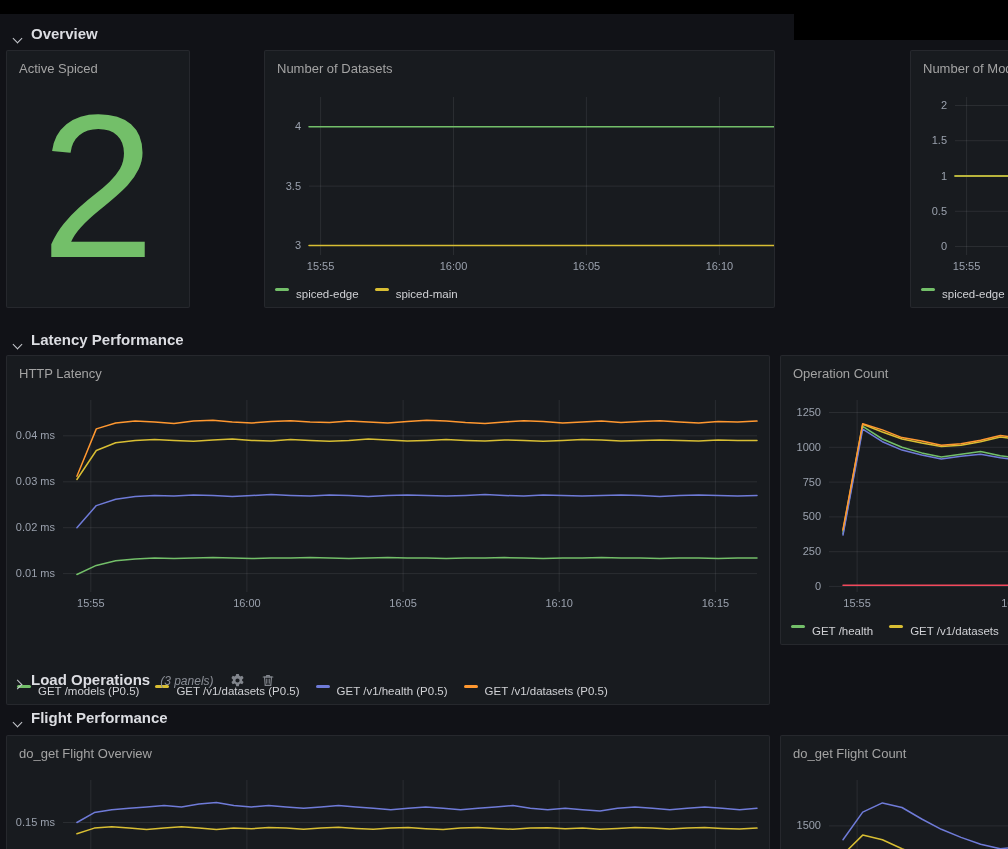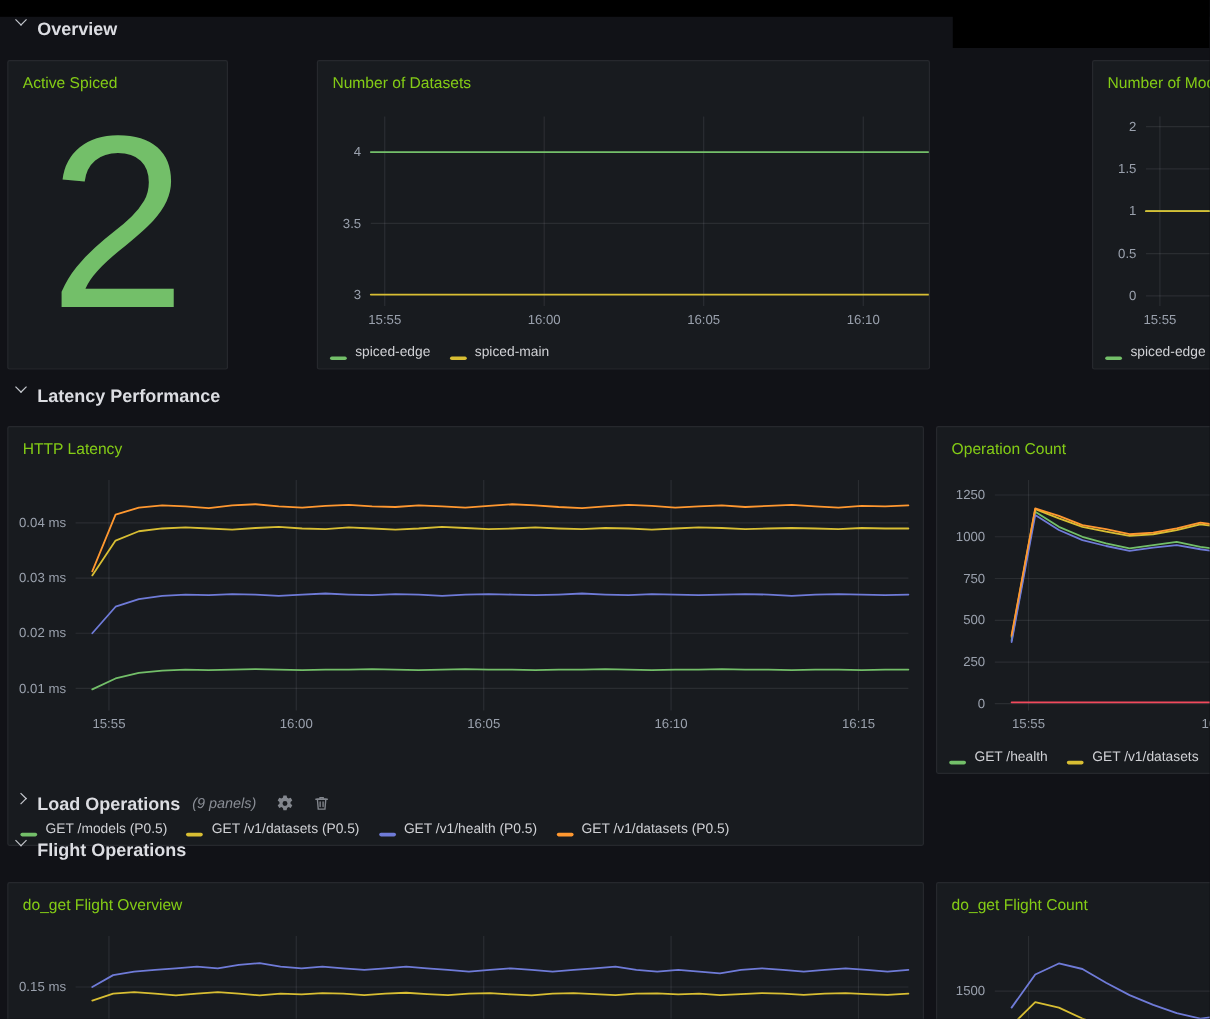--- a/index.html
+++ b/index.html
@@ -10,7 +10,7 @@
   .topbar{position:absolute;left:0;top:0;width:1008px;height:14px;background:#000}
   .topbar-right{position:absolute;right:0;top:0;width:214px;height:40px;background:#000}
 
-  .section{position:absolute;left:14px;height:26px;display:flex;align-items:flex-start;cursor:pointer}
+  .section{position:absolute;left:14px;height:26px;display:flex;align-items:flex-end;cursor:pointer}
   .section-title{font-size:15px;font-weight:700;color:#dcdde2;margin-left:10px;white-space:nowrap}
   .section-note{font-style:italic;font-size:12px;color:#8a8e96;margin-left:10px}
   .icon-btn{margin-left:16px;display:flex;align-items:center;cursor:pointer;opacity:.9}

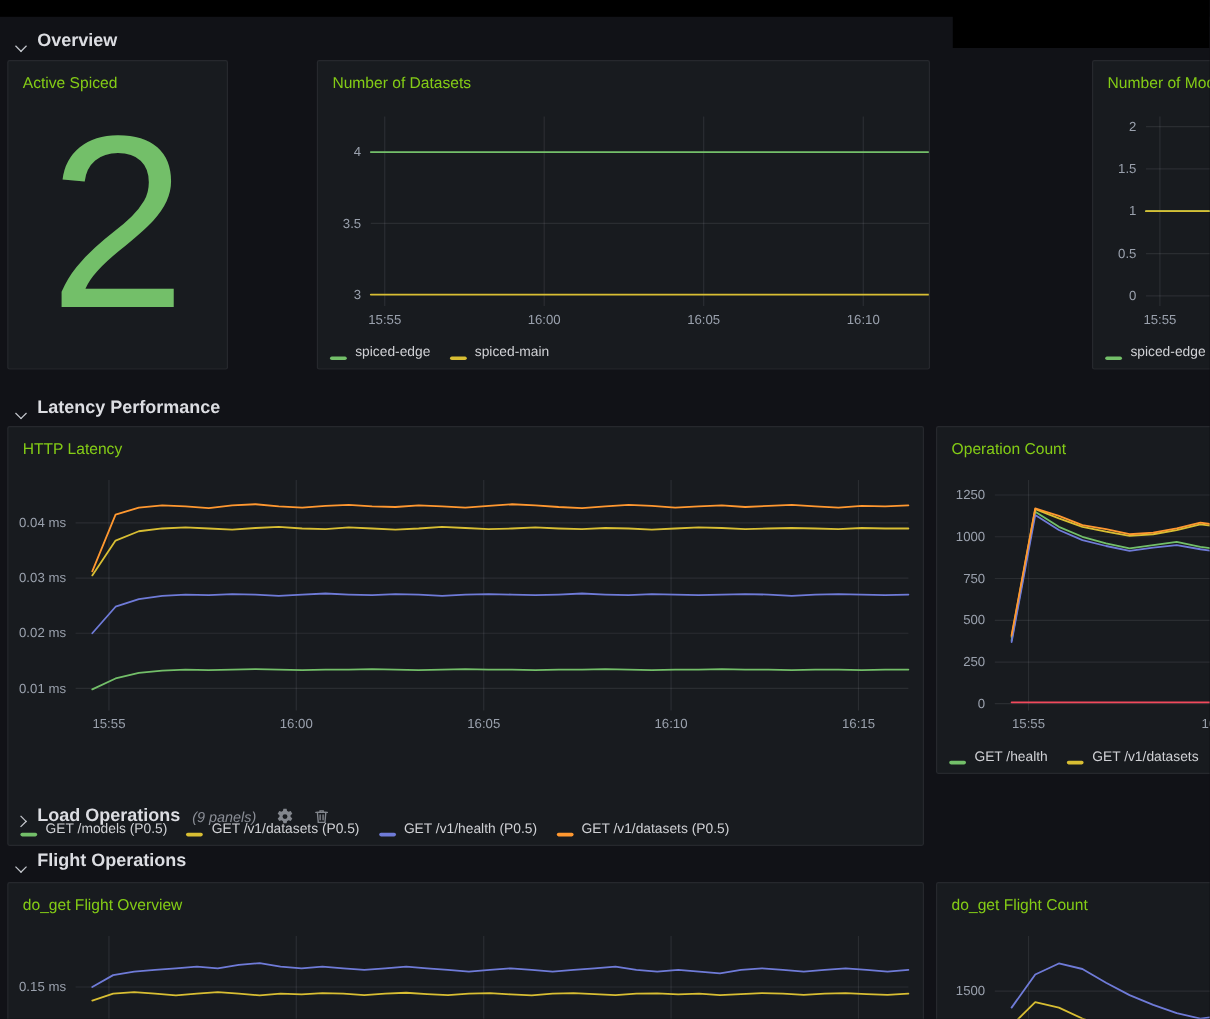--- a/index.html
+++ b/index.html
@@ -21,7 +21,7 @@
   .panel{position:absolute;background:#181b1f;border:1px solid rgba(204,204,220,.08);
     border-radius:2px;display:flex;flex-direction:column;overflow:hidden}
   .panel-title{flex:0 0 30px;padding:10px 12px 2px;font-size:13px;font-weight:500;
-    color:#84cc16;white-space:nowrap;cursor:pointer}
+    color:#a3a3a3;white-space:nowrap;cursor:pointer}
   .chart{flex:1 1 auto;min-height:0;cursor:crosshair}
   .legend{flex:0 0 26px;display:flex;align-items:center;gap:16px;padding:0 10px;
     font-size:11.5px;color:#d0d1d5;white-space:nowrap;overflow:hidden}

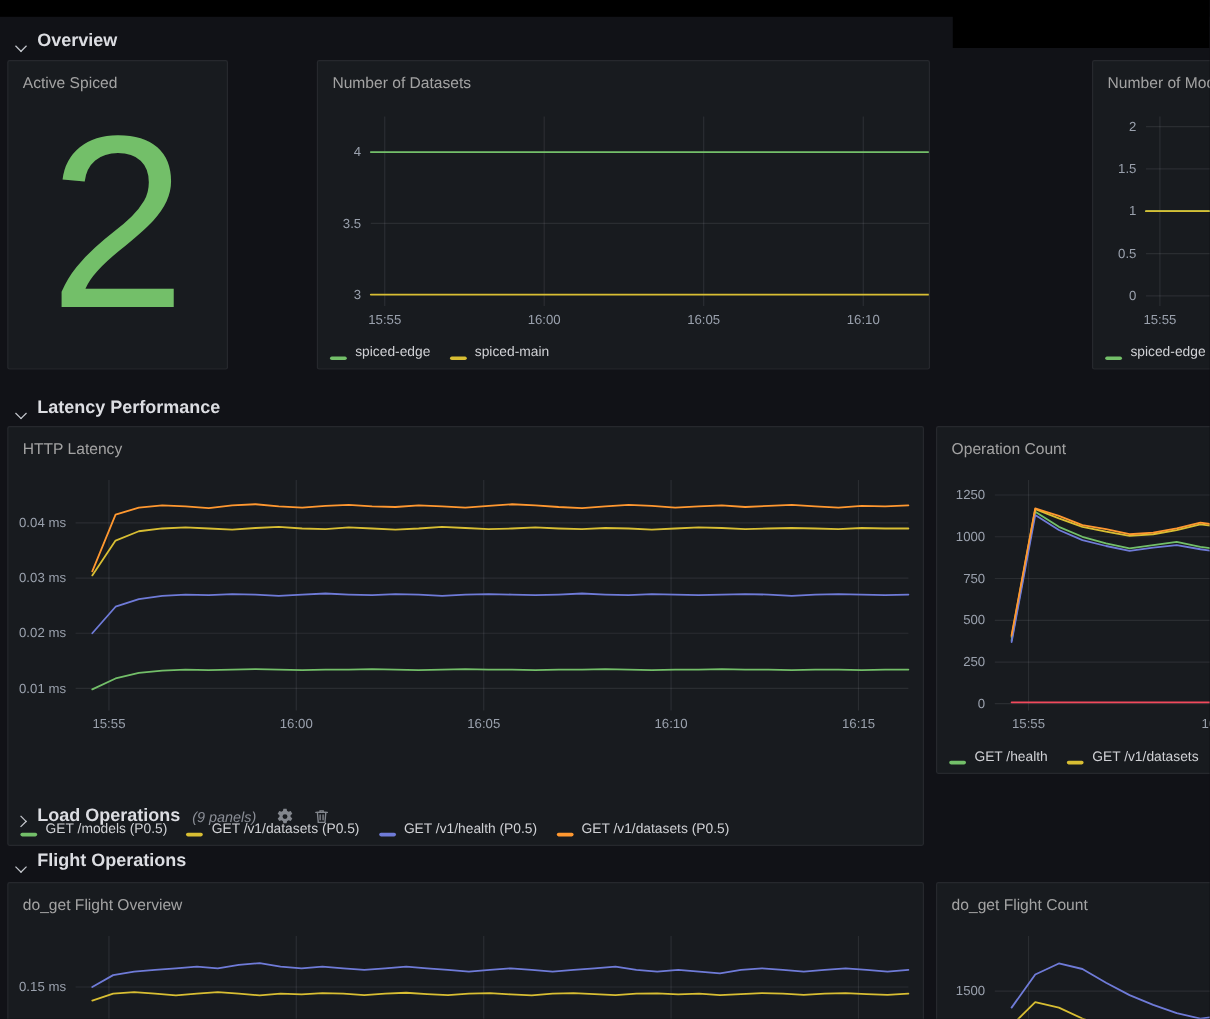--- a/index.html
+++ b/index.html
@@ -25,7 +25,7 @@
   .chart{flex:1 1 auto;min-height:0;cursor:crosshair}
   .legend{flex:0 0 26px;display:flex;align-items:center;gap:16px;padding:0 10px;
     font-size:11.5px;color:#d0d1d5;white-space:nowrap;overflow:hidden}
-  .lg-item{display:inline-flex;align-items:flex-end;gap:7px;cursor:pointer}
+  .lg-item{display:inline-flex;align-items:flex-start;gap:7px;cursor:pointer}
   .lg-swatch{width:14px;height:3px;border-radius:2px;display:inline-block;flex:0 0 auto}
 
   .big-number{flex:1 1 auto;display:flex;align-items:center;justify-content:center;

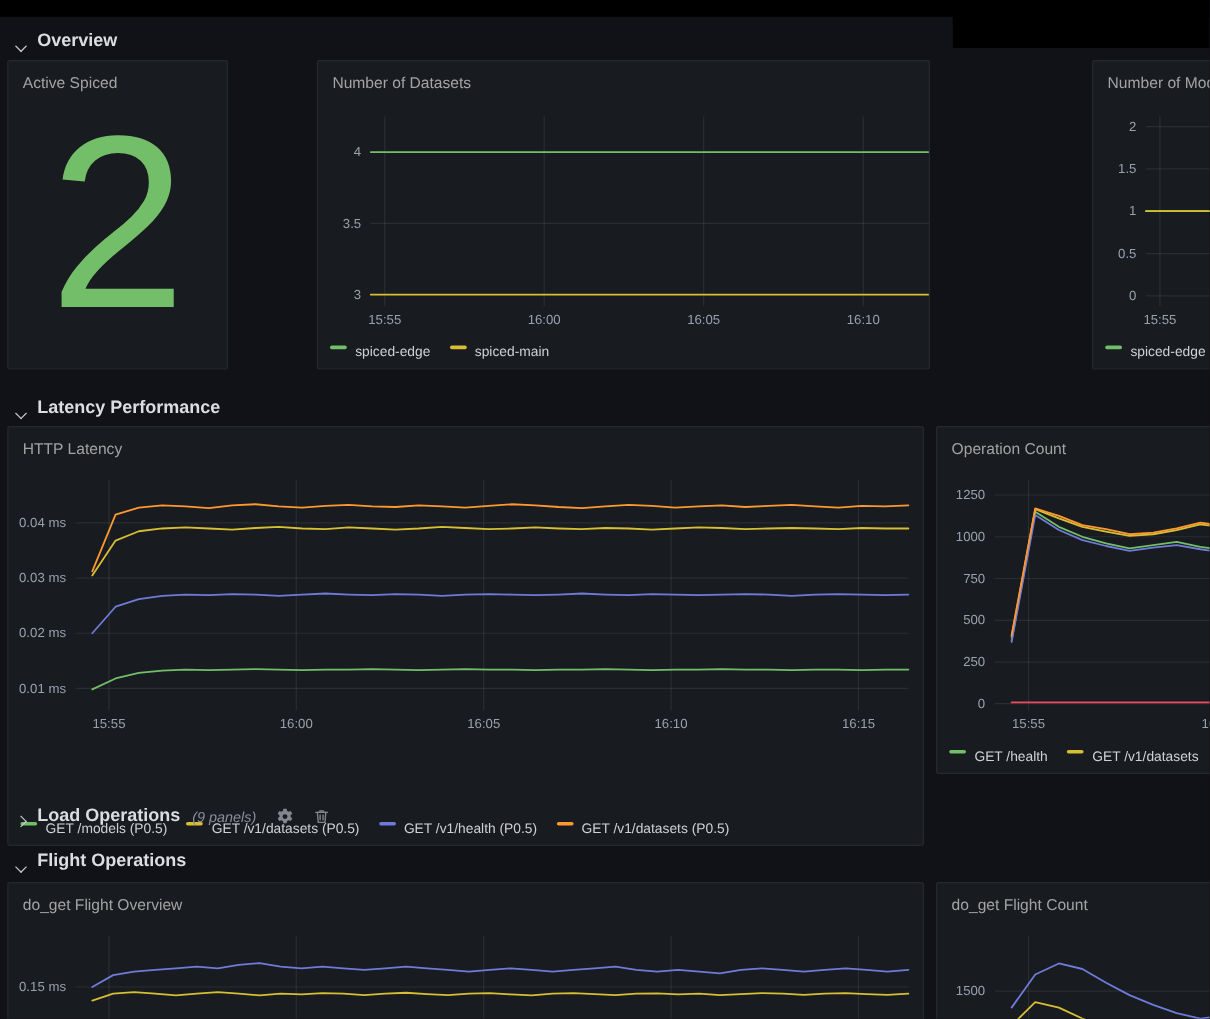--- a/index.html
+++ b/index.html
@@ -224,7 +224,7 @@
 <div class="section" style="top:662px">
   <span class="chev right"></span>
   <span class="section-title">Load Operations</span>
-  <span class="section-note">(9 panels)</span>
+  <span class="section-note">(3 panels)</span>
   <span class="icon-btn">
     <svg width="15" height="15" viewBox="0 0 16 16" fill="#8e9299">
         <path fill-rule="evenodd" d="M6.6 1h2.8l.5 2a5 5 0 0 1 1.2.7l2-.7 1.4 2.4-1.6 1.4a5 5 0 0 1 0 1.4l1.6 1.4-1.4 2.4-2-.7a5 5 0 0 1-1.2.7l-.5 2H6.6l-.5-2a5 5 0 0 1-1.2-.7l-2 .7L1.5 9.6l1.6-1.4a5 5 0 0 1 0-1.4L1.5 5.4 2.9 3l2 .7a5 5 0 0 1 1.2-.7l.5-2zM8 5.8a2.2 2.2 0 1 0 0 4.4 2.2 2.2 0 0 0 0-4.4z"></path>

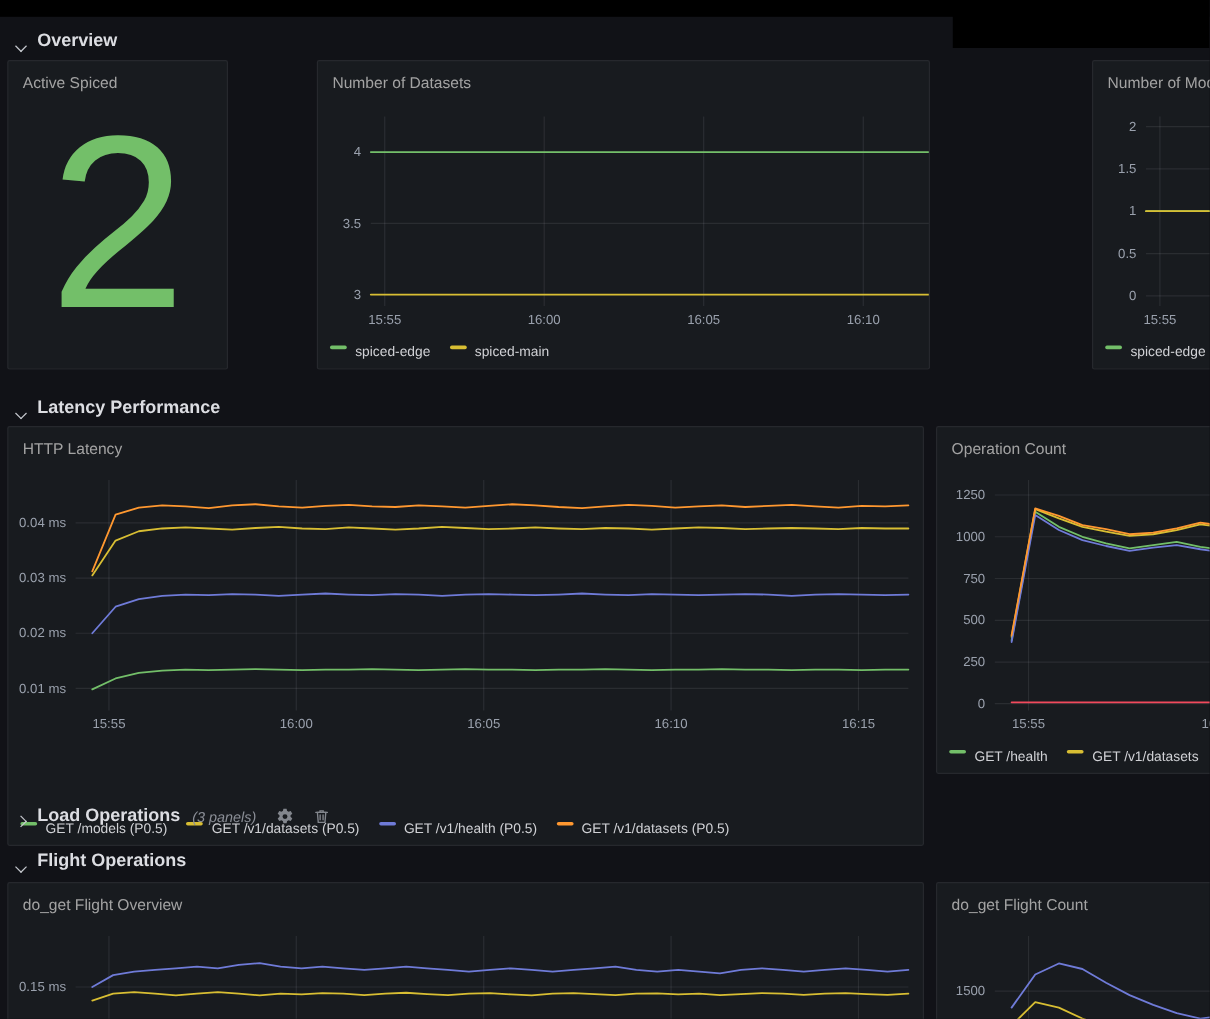--- a/index.html
+++ b/index.html
@@ -242,7 +242,7 @@
 
 <div class="section" style="top:700px">
   <span class="chev down"></span>
-  <span class="section-title">Flight Operations</span>
+  <span class="section-title">Flight Performance</span>
 </div>
 
 <div class="panel" style="left:6px;top:735px;width:764px;height:290px">

